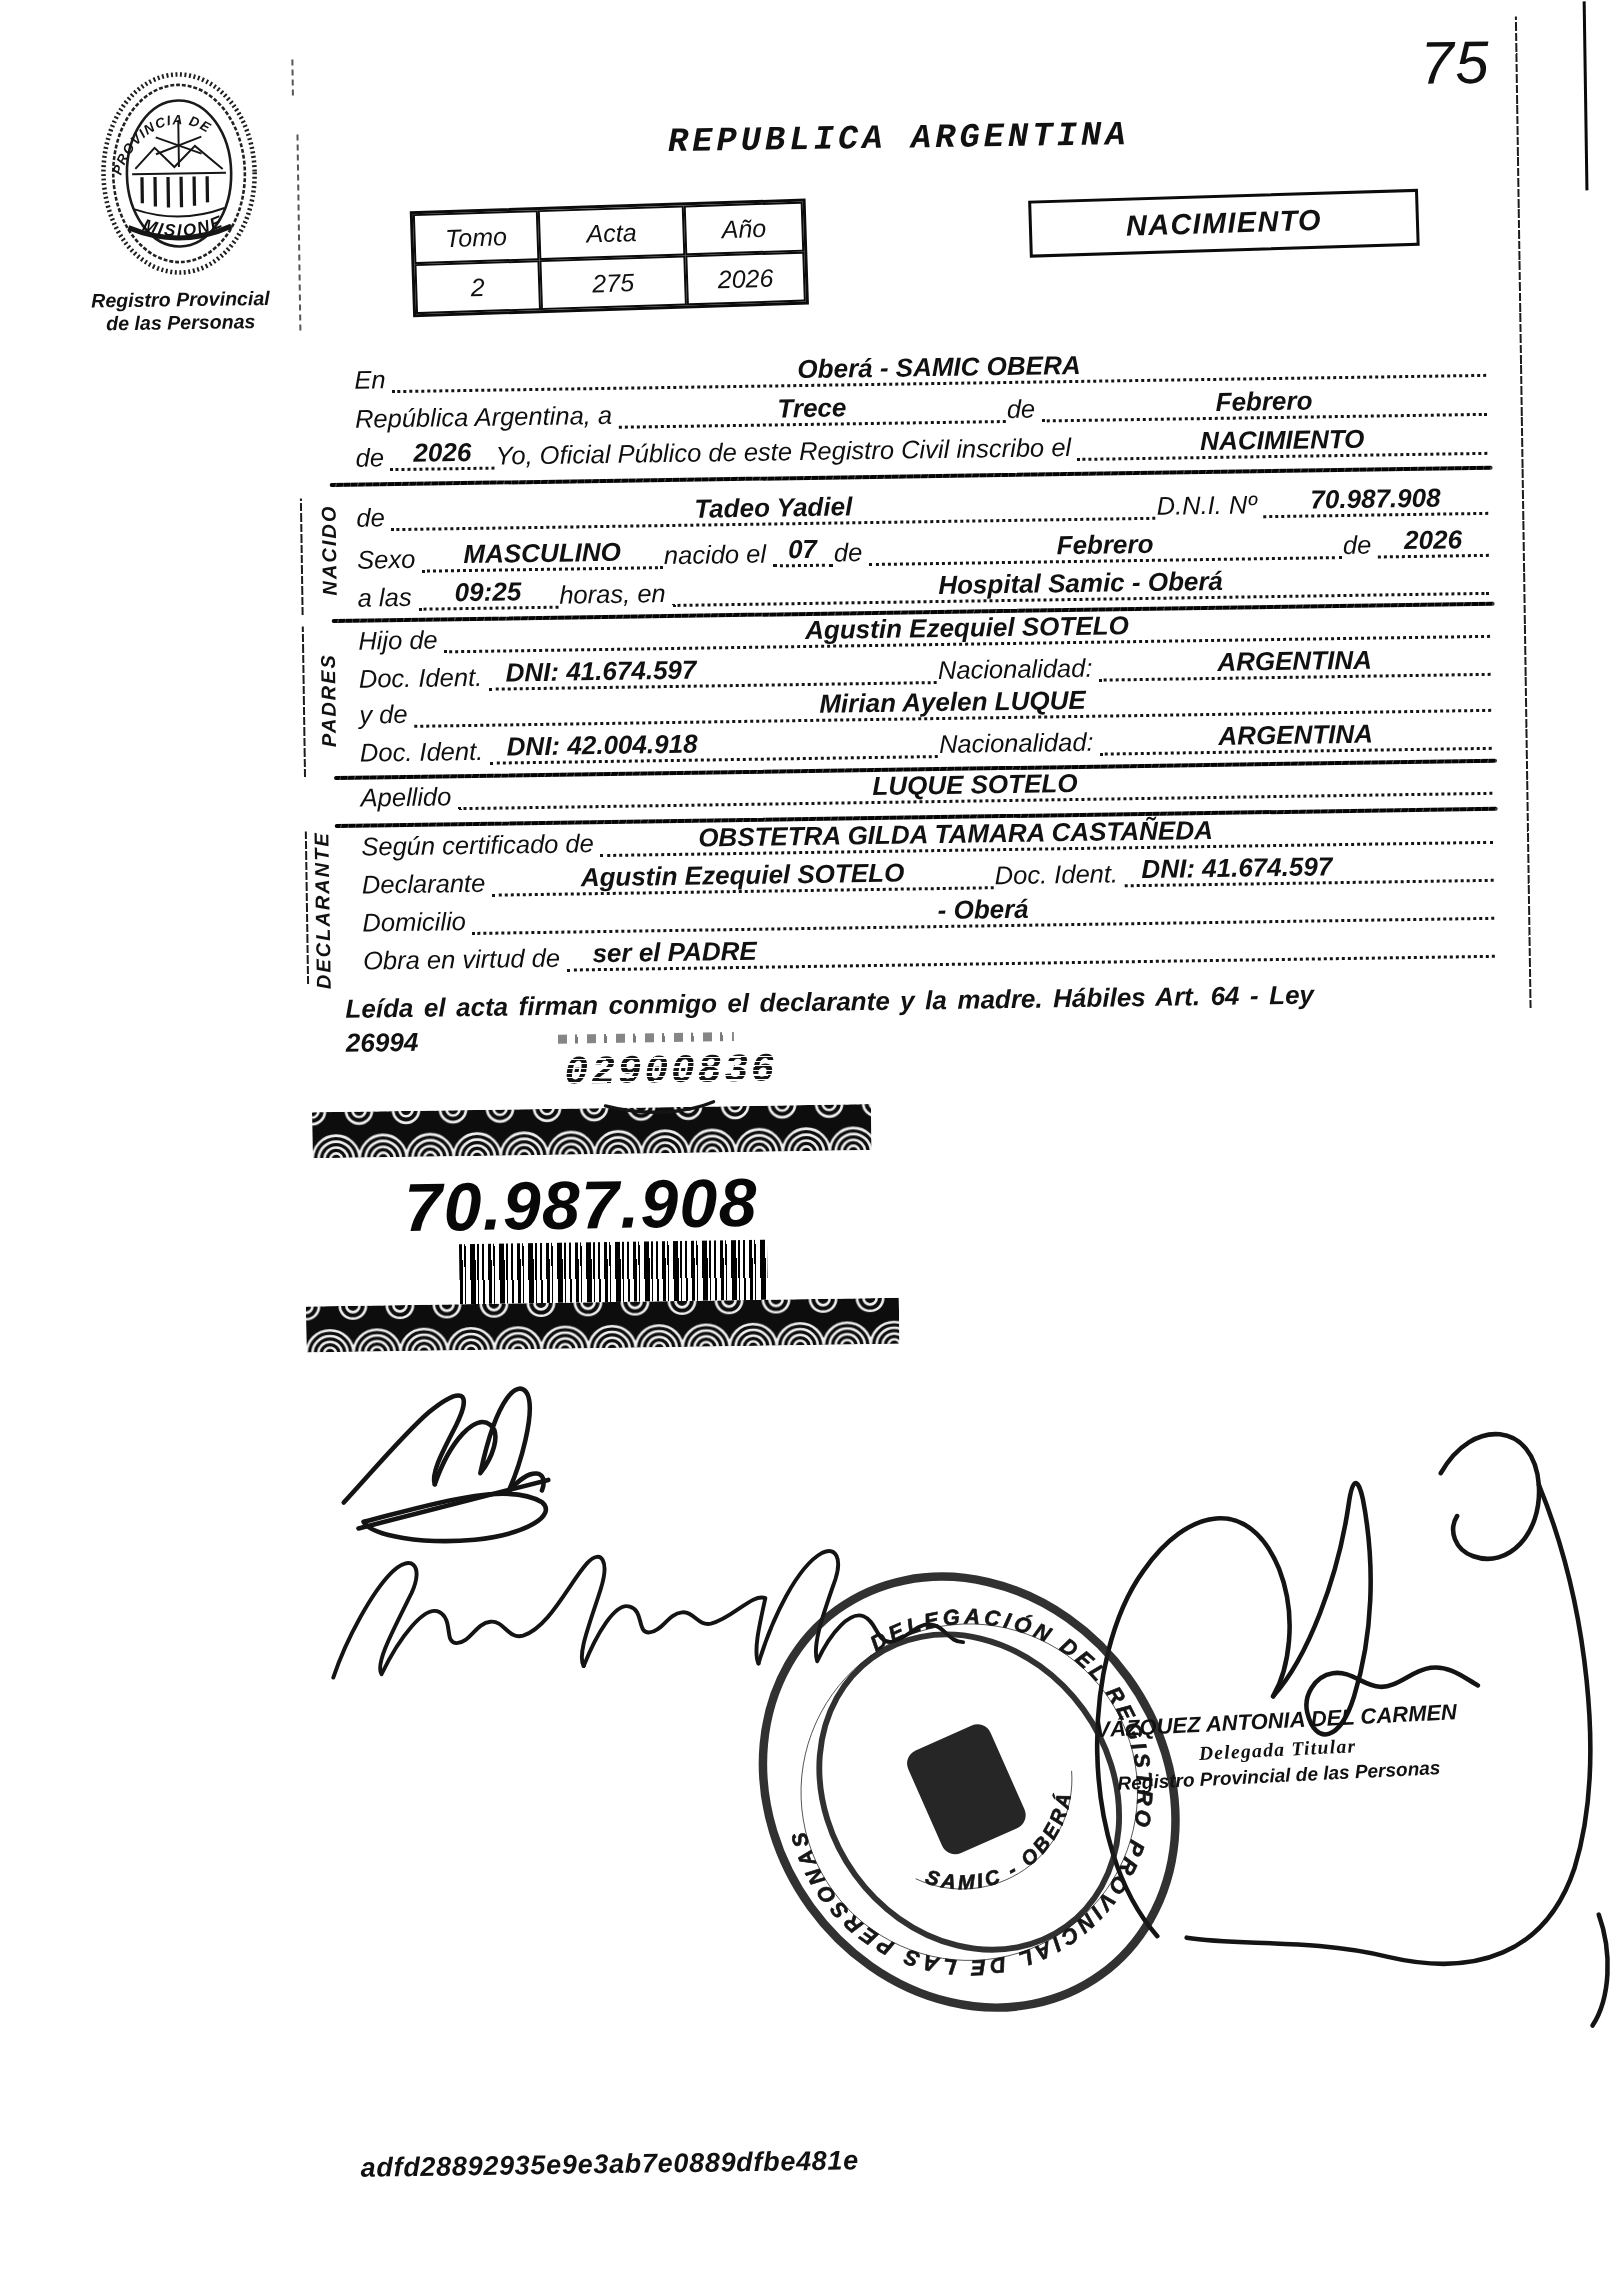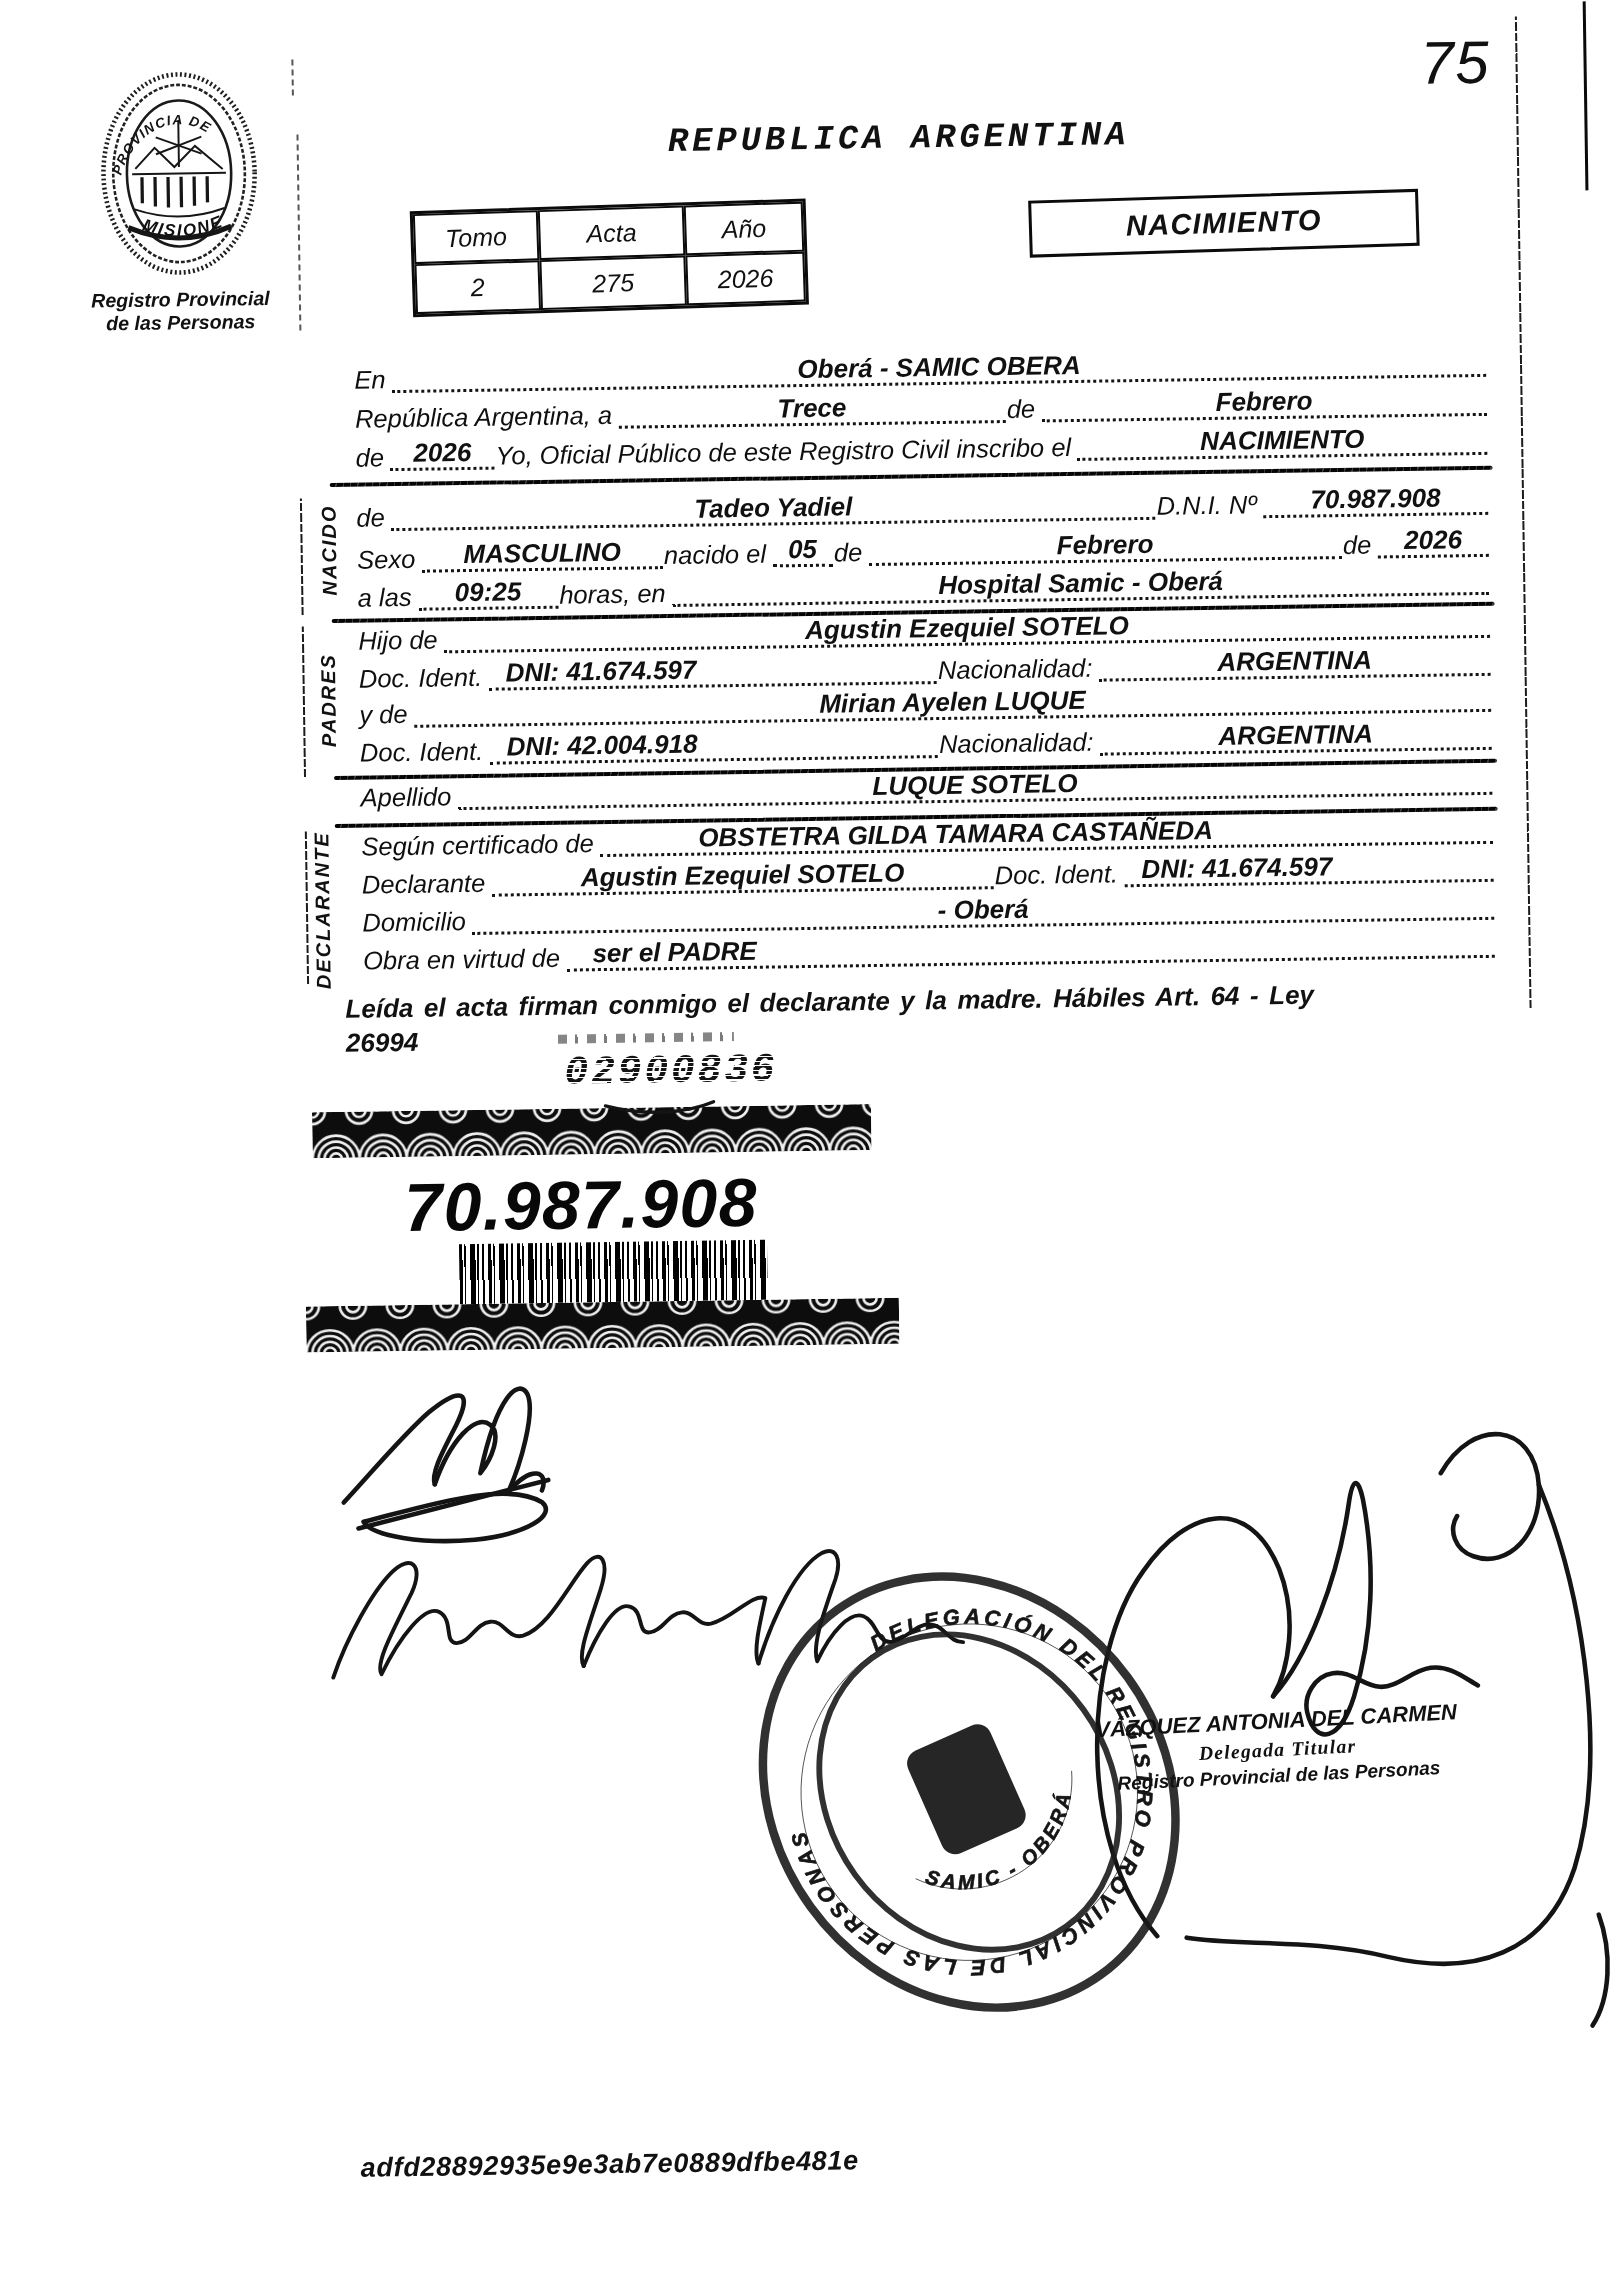--- a/index.html
+++ b/index.html
@@ -146,7 +146,7 @@
       <span class="lb">Sexo</span>
       <span class="fl" style="flex:0 0 241px">MASCULINO</span>
       <span class="lb">nacido el</span>
-      <span class="fl" style="flex:0 0 60px">05</span>
+      <span class="fl" style="flex:0 0 60px">07</span>
       <span class="lb">de</span>
       <span class="fl grow">Febrero</span>
       <span class="lb">de</span>

